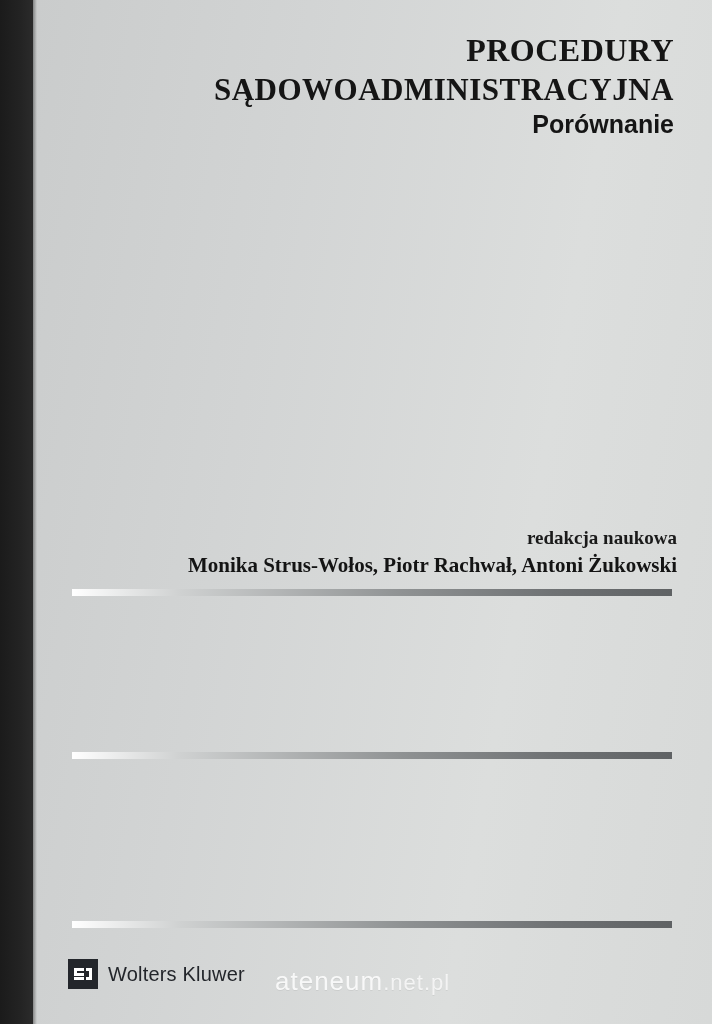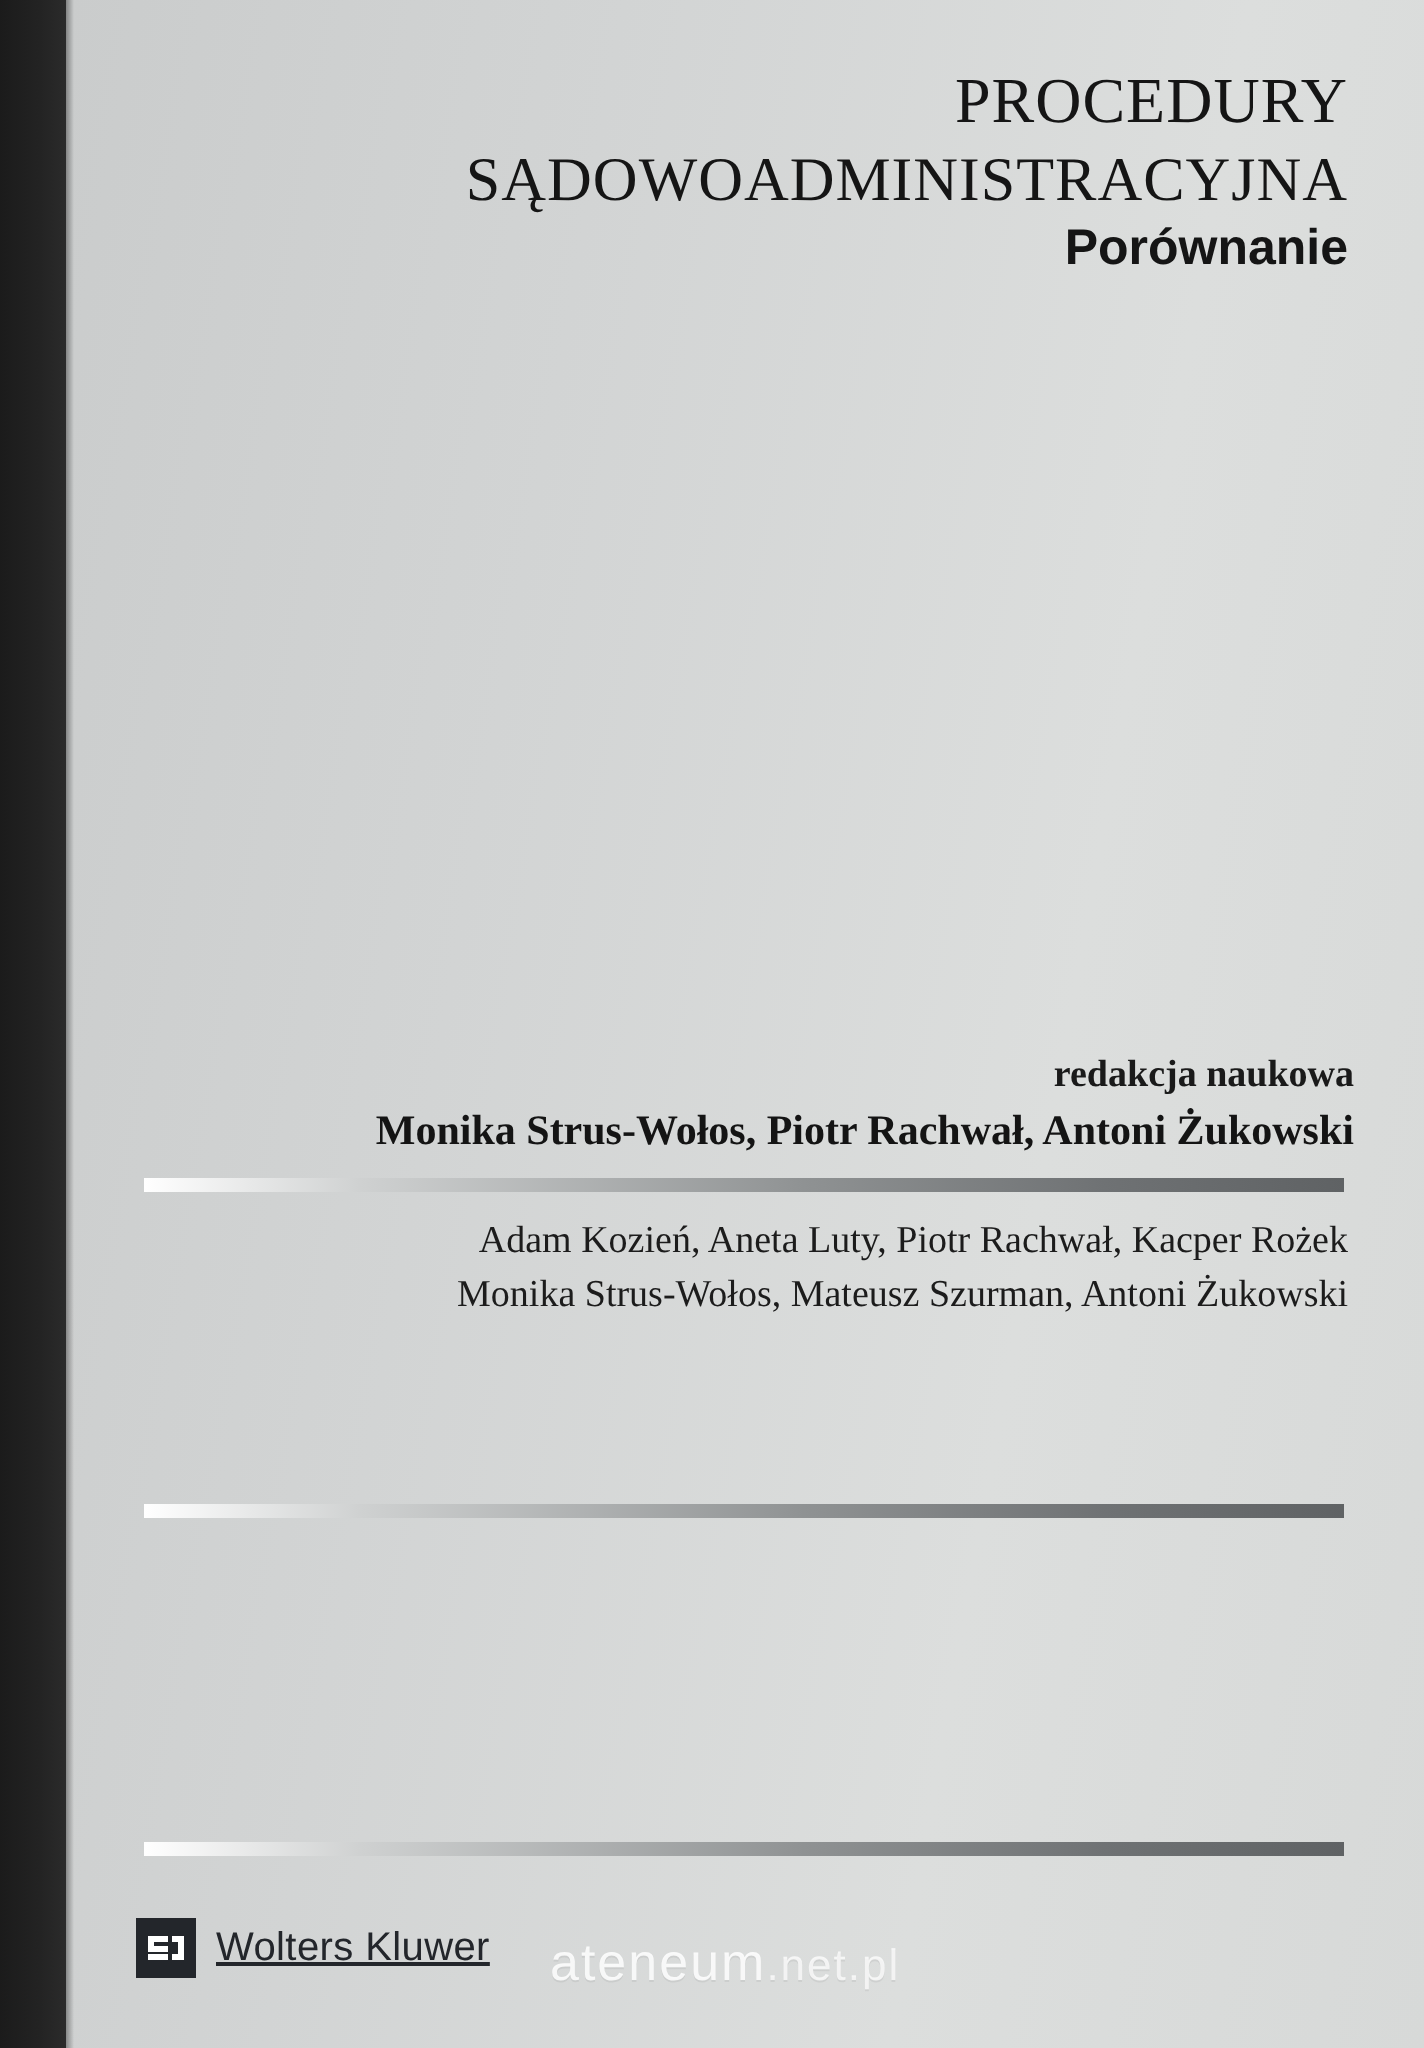--- a/index.html
+++ b/index.html
@@ -46,7 +46,7 @@
     text-align: right;
   }
   .title-line {
-    font-weight: normal;
+    font-weight: bold;
     font-size: 32px;
     line-height: 40px;
     letter-spacing: 0.5px;

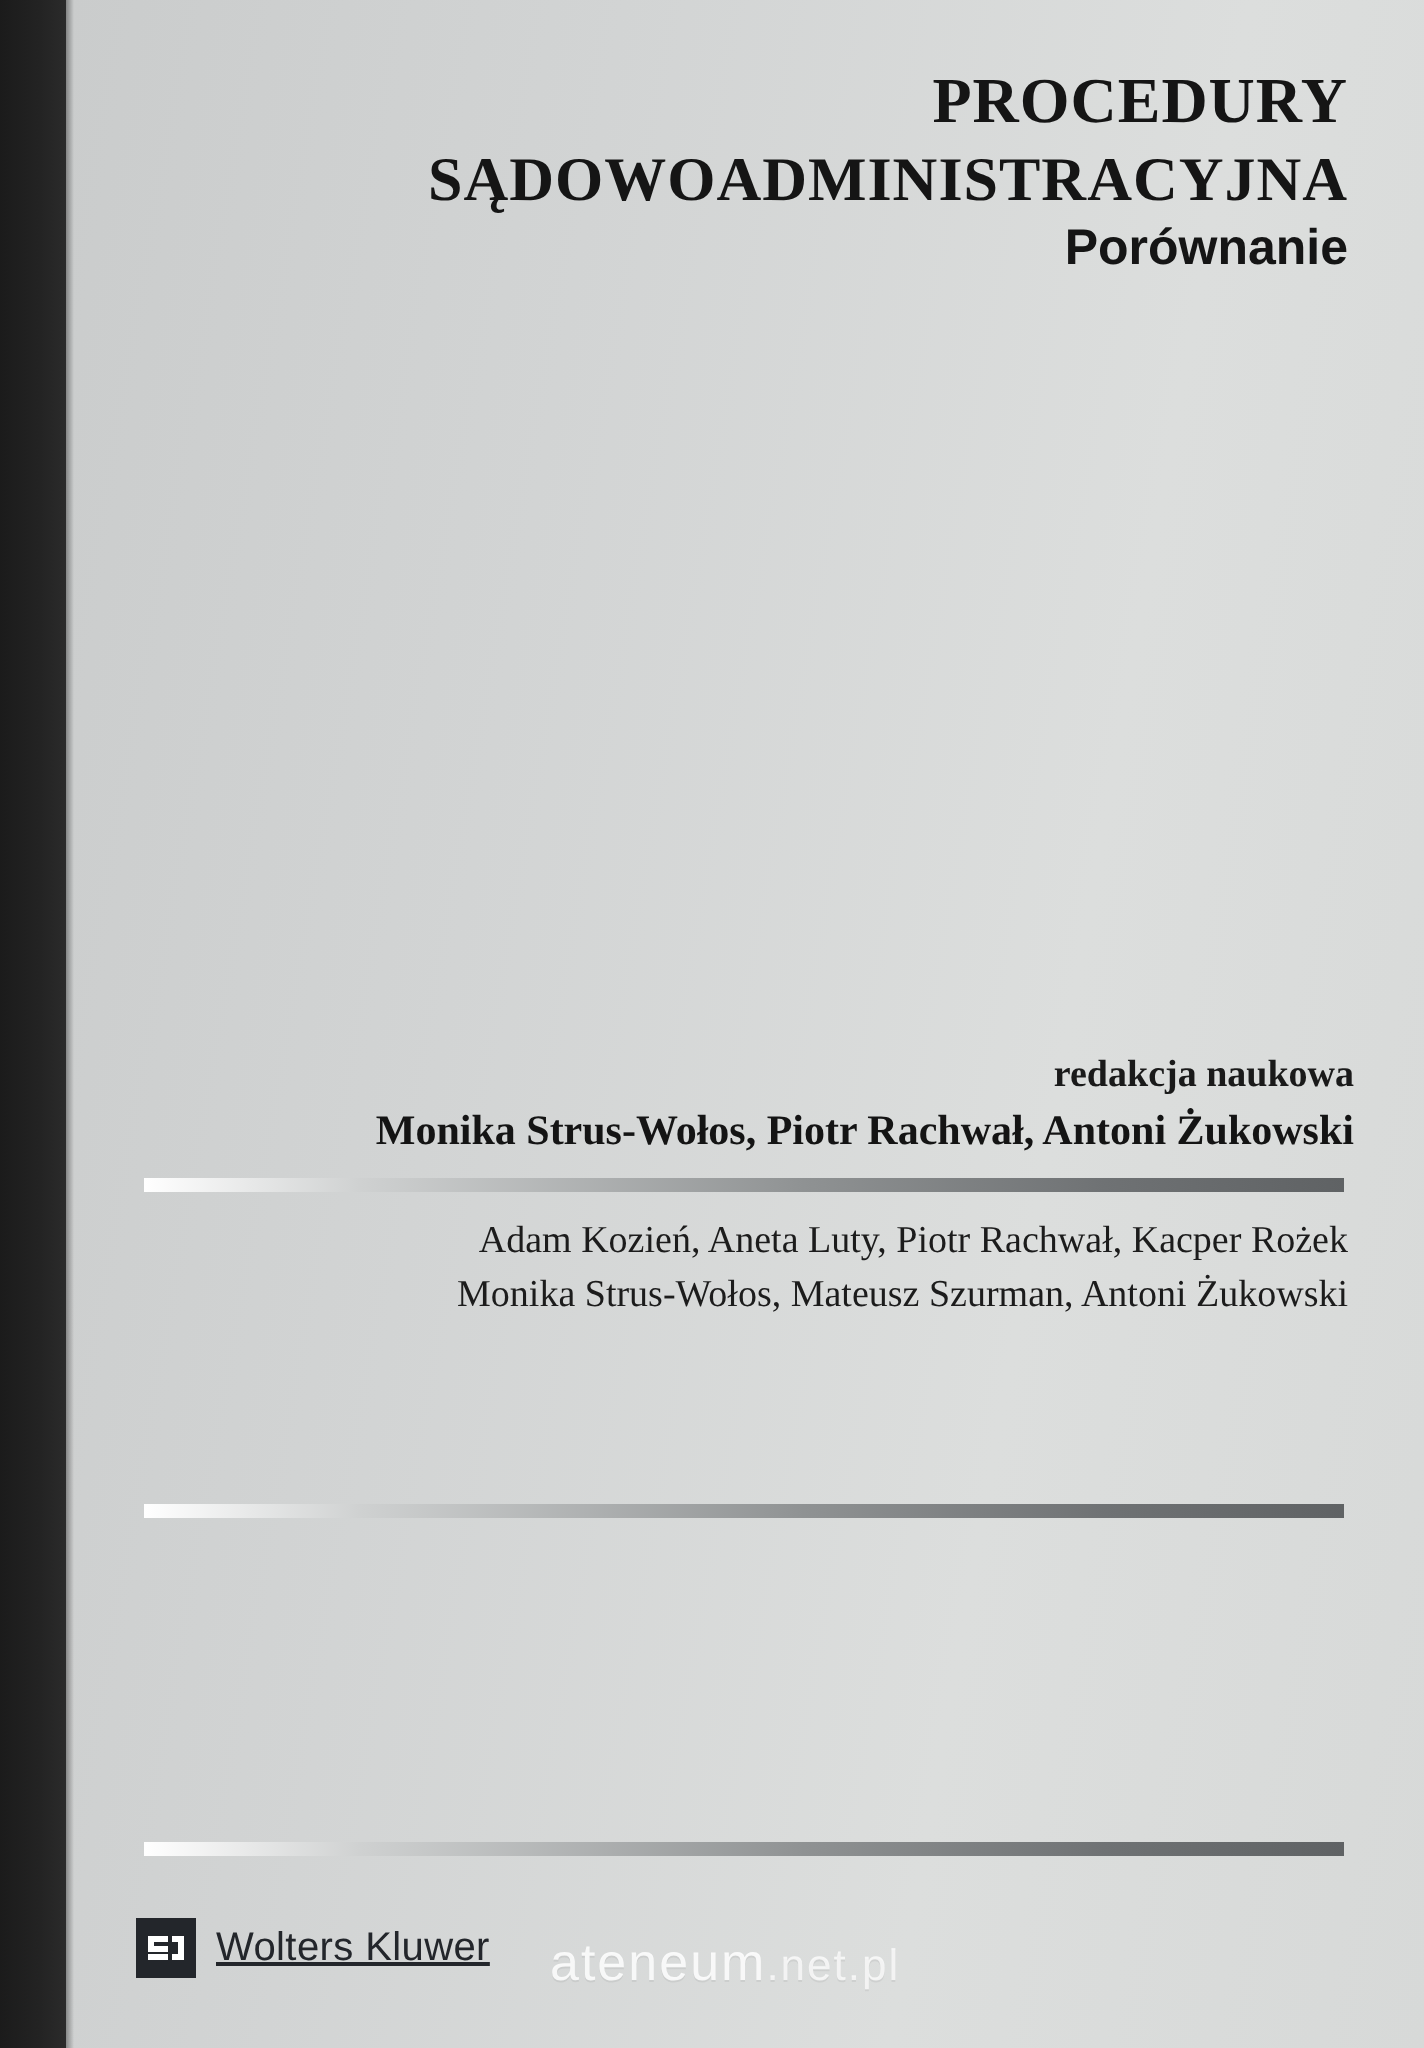--- a/index.html
+++ b/index.html
@@ -165,10 +165,6 @@
 
   <div class="rule r1"></div>
 
-  <div class="authors-block">
-    <div class="authors-line">Adam Kozień, Aneta Luty, Piotr Rachwał, Kacper Rożek</div>
-    <div class="authors-line">Monika Strus-Wołos, Mateusz Szurman, Antoni Żukowski</div>
-  </div>
 
   <div class="rule r2"></div>
   <div class="rule r3"></div>

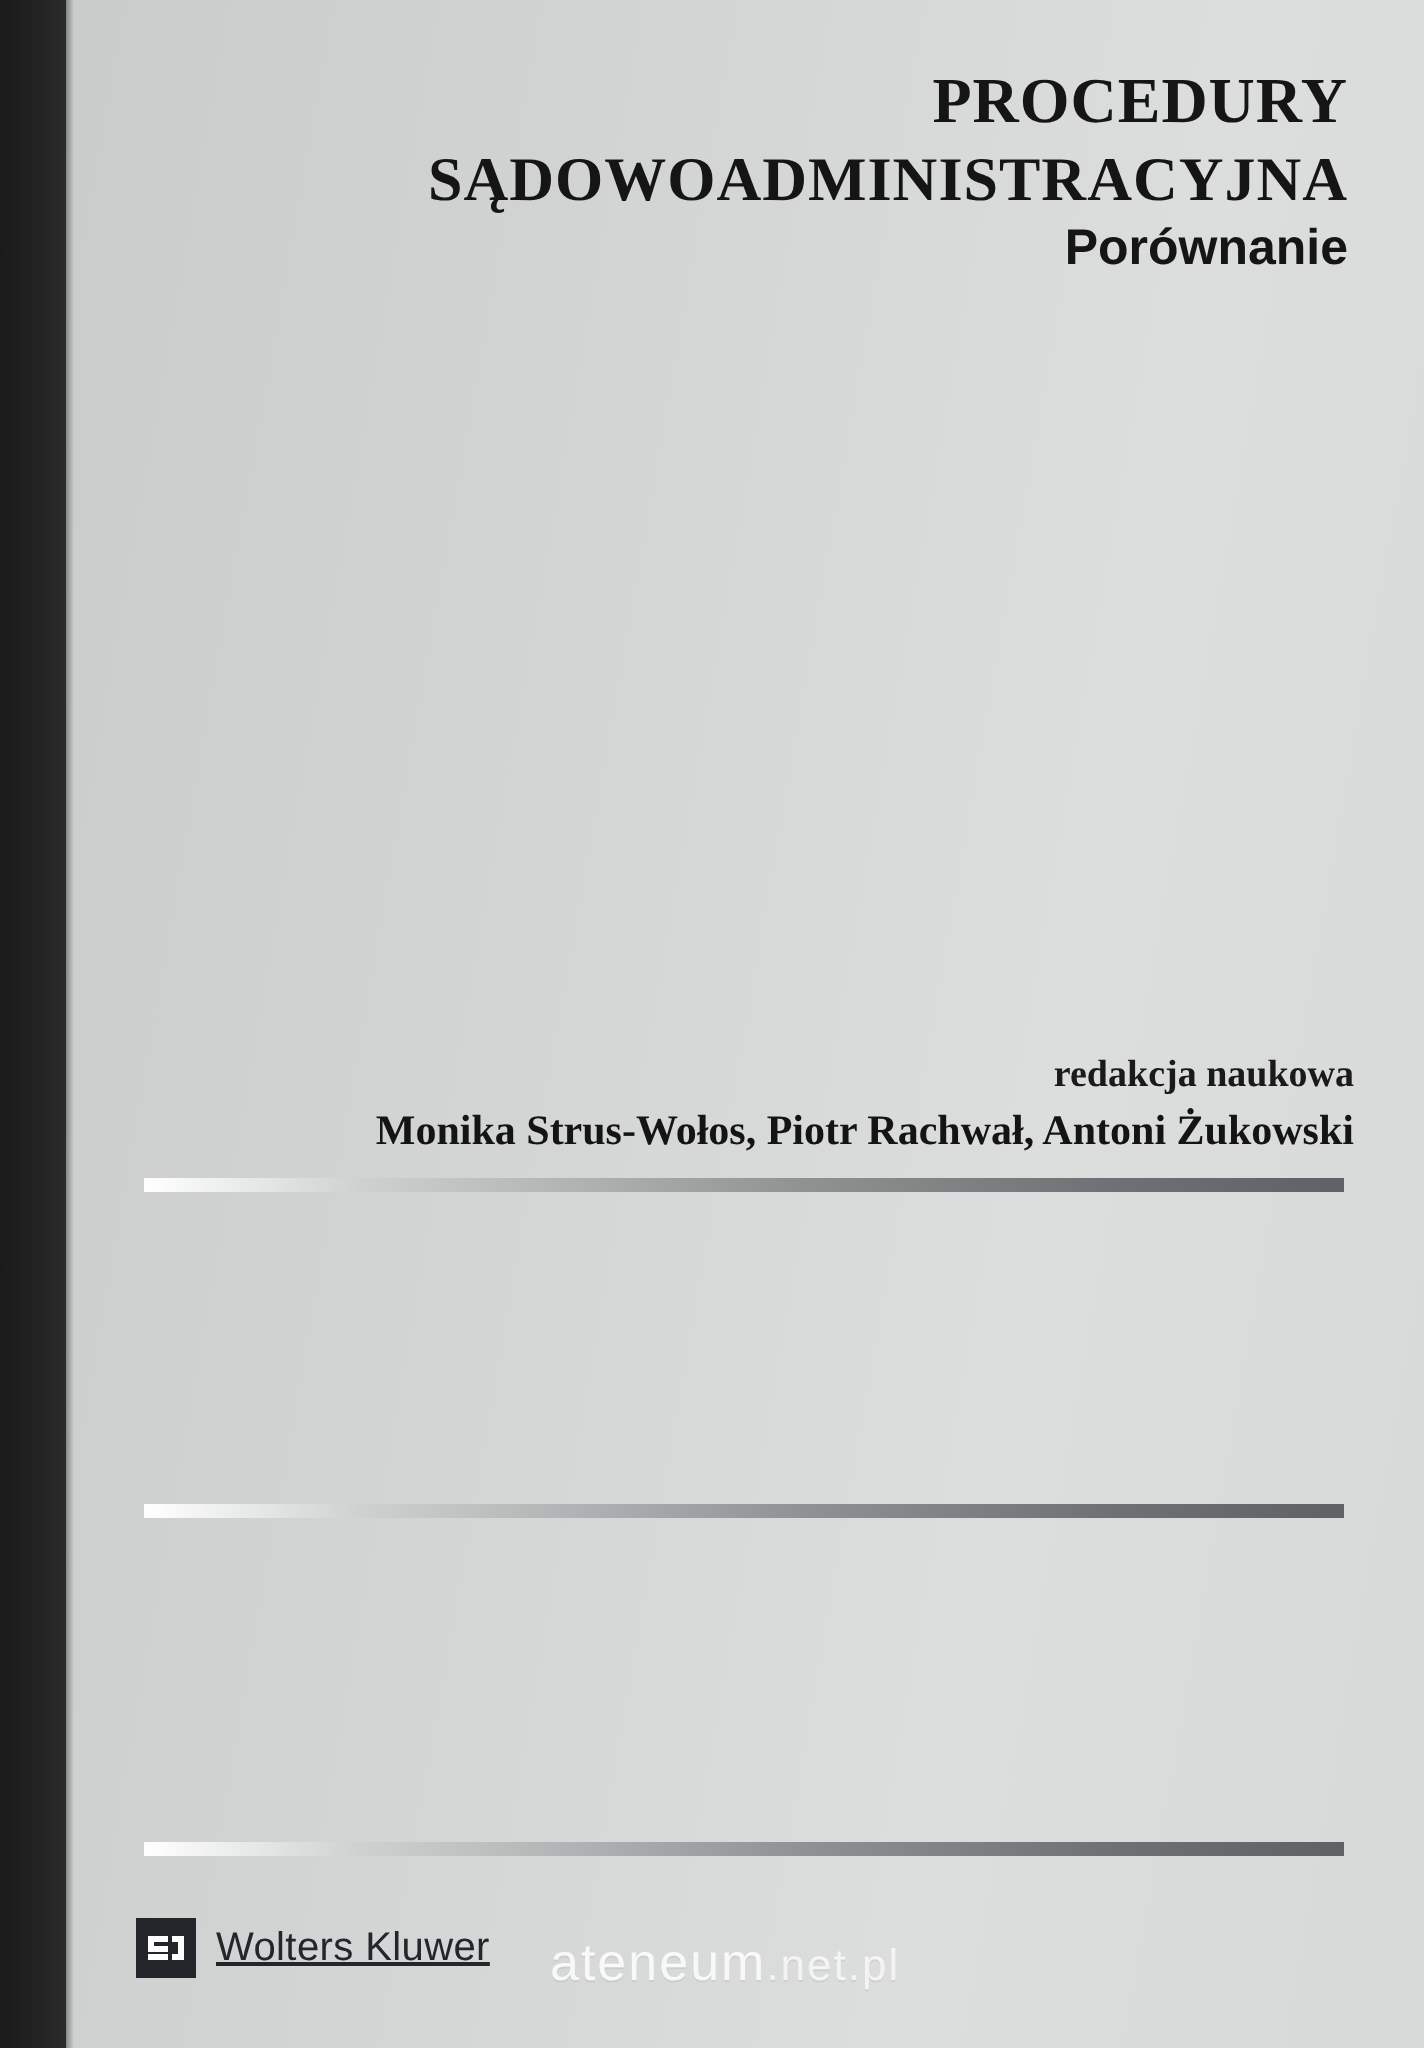--- a/index.html
+++ b/index.html
@@ -126,7 +126,6 @@
     color: #23262b;
     font-family: "Liberation Sans", sans-serif;
     letter-spacing: 0.2px;
-    text-decoration: underline;
   }
 
   .watermark {

